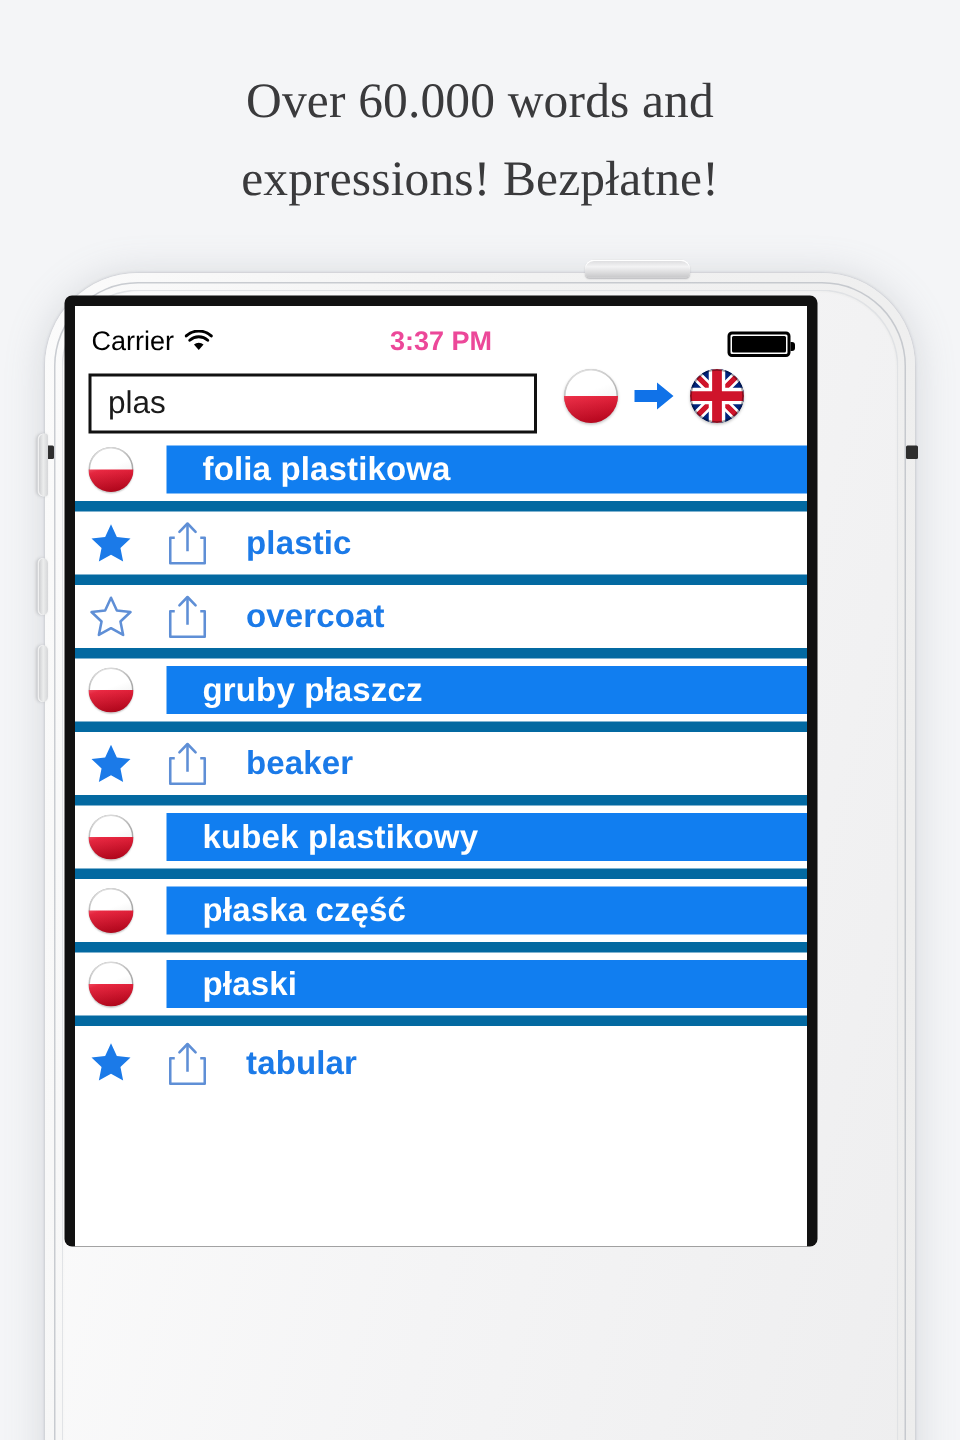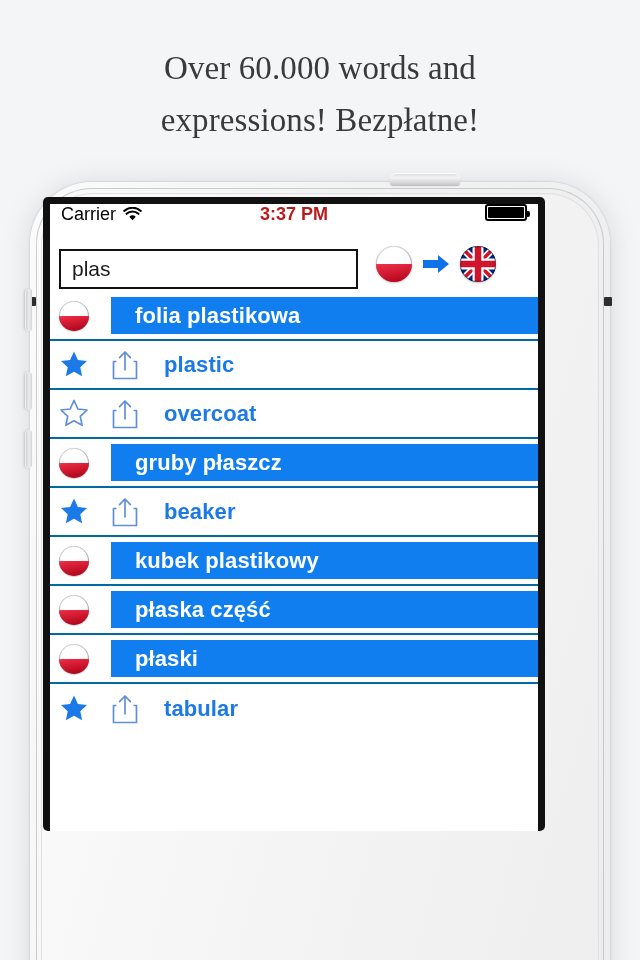--- a/index.html
+++ b/index.html
@@ -134,7 +134,7 @@
   
   .statusbar{
     height:34px;
-    display:flex;align-items:flex-start;
+    display:flex;align-items:flex-end;
     position:relative;
     padding:0 11px;
     box-sizing:border-box;

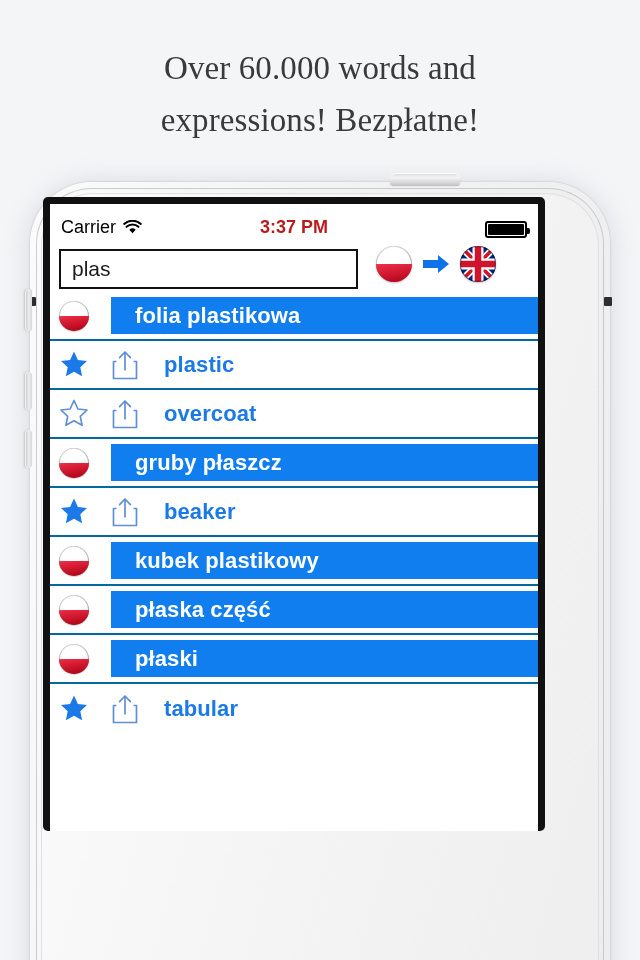--- a/index.html
+++ b/index.html
@@ -144,7 +144,7 @@
   .wifi{width:19px;height:15px;display:block;}
   .sb-time{
     position:absolute;left:0;right:0;text-align:center;
-    font-size:18px;font-weight:bold;color:#b91c1c;
+    font-size:18px;font-weight:bold;color:#ec4899;
     pointer-events:none;
   }
   .sb-right{margin-left:auto;display:flex;align-items:center;}

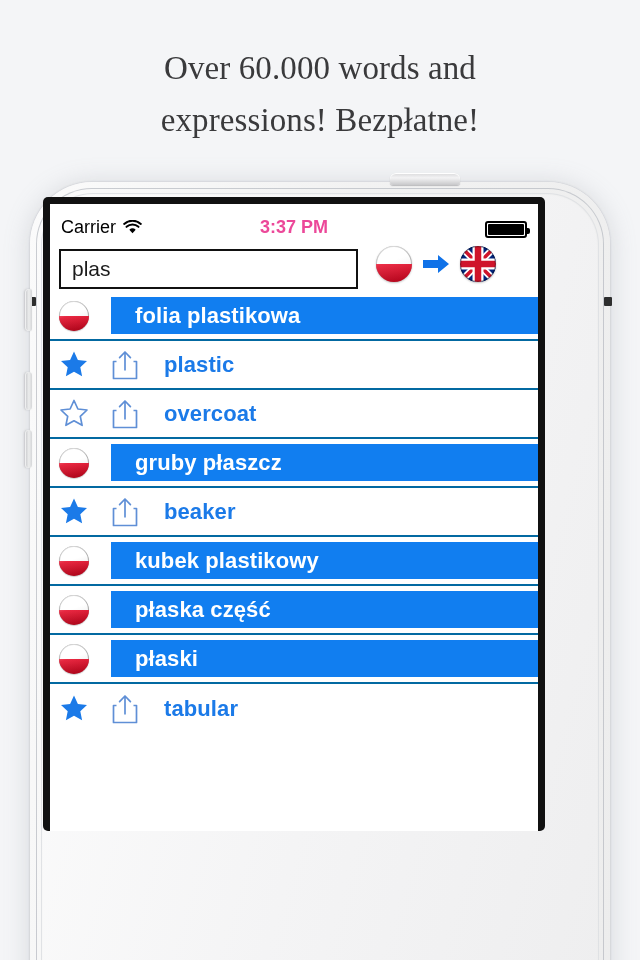--- a/index.html
+++ b/index.html
@@ -200,7 +200,7 @@
   .row{
     height:49px;
     display:flex;align-items:center;
-    border-bottom:2px solid #0369a1;
+    border-bottom:7px solid #0369a1;
     box-sizing:border-box;
     position:relative;
     padding-left:9px;

